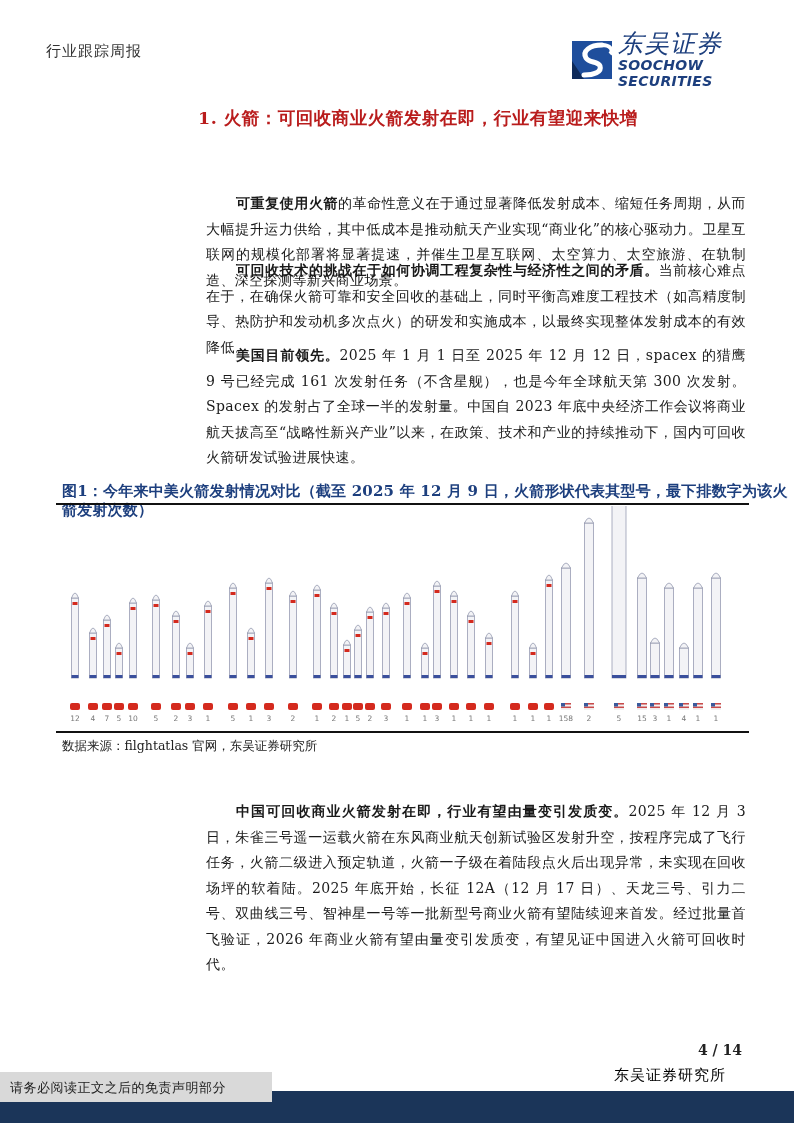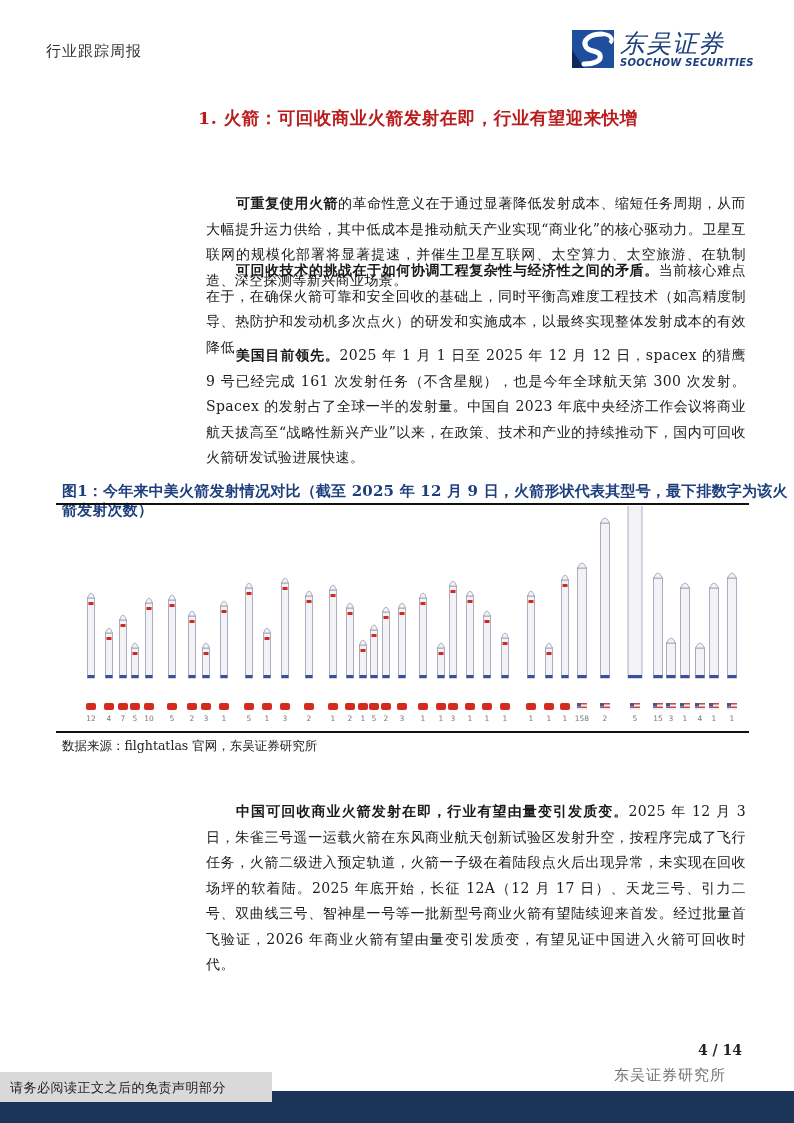--- a/index.html
+++ b/index.html
@@ -11,7 +11,7 @@
   .logo-mark { width:42px; height:38px; background:#1f4e9c; position:relative; overflow:hidden; }
   .logo-text { margin-left:6px; display:flex; flex-direction:column;font-style:italic; }
   .logo-cn { font-family:"DejaVu Sans","Liberation Sans",sans-serif; font-size:25px; color:#1d3f7e; line-height:27px; letter-spacing:1px; }
-  .logo-en { font-family:"DejaVu Sans","Liberation Sans",sans-serif; font-size:10px; font-weight:bold; color:#1d3f7e; letter-spacing:0.3px;text-align:right; }
+  .logo-en { font-family:"DejaVu Sans","Liberation Sans",sans-serif; font-size:14px; font-weight:bold; color:#1d3f7e; letter-spacing:0.3px; }
   .section-title { position:absolute; left:198px; top:106px; font-size:17.5px; font-weight:bold; color:#b91c1c; letter-spacing:0.5px; }
   .para { position:absolute; left:206px; width:540px; font-size:14px; line-height:25.5px; text-indent:30px; text-align:justify; letter-spacing:0.4px; }
   .para b { font-weight:bold; }

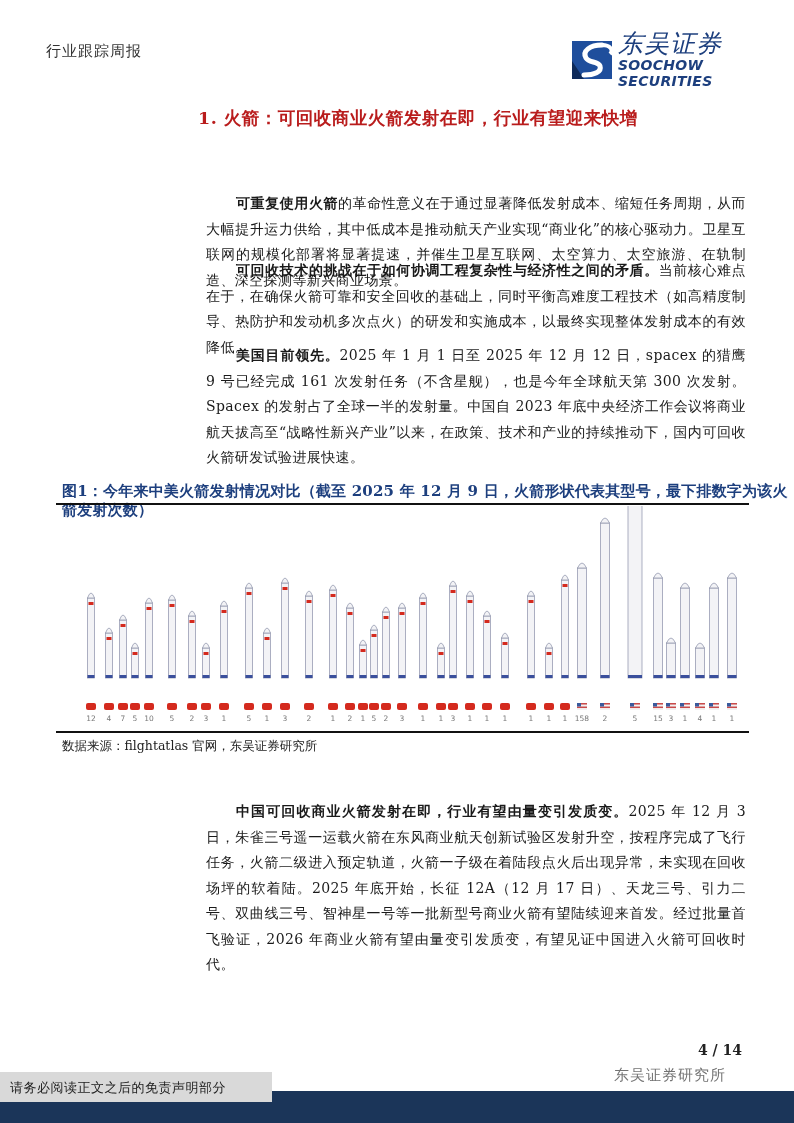--- a/index.html
+++ b/index.html
@@ -19,7 +19,7 @@
   .fig-caption { position:absolute; left:62px; top:482px; font-size:15px; font-weight:bold; color:#1d3f7e; letter-spacing:0.2px; }
   .fig-rule-top { position:absolute; left:56px; top:503px; width:693px; height:2px; background:#111; }
   .fig-rule-bot { position:absolute; left:56px; top:731px; width:693px; height:2px; background:#111; }
-  .fig-area { position:absolute; left:64px; top:506px; width:693px; height:200px; }
+  .fig-area { position:absolute; left:48px; top:506px; width:693px; height:200px; }
   .source { position:absolute; left:62px; top:738px; font-size:12.5px; color:#222; }
   .page-num { position:absolute; left:698px; top:1042px; font-size:14px; font-weight:bold; color:#222; }
   .footer-org { position:absolute; left:614px; top:1066px; font-size:15px; color:#737373; letter-spacing:1px; }

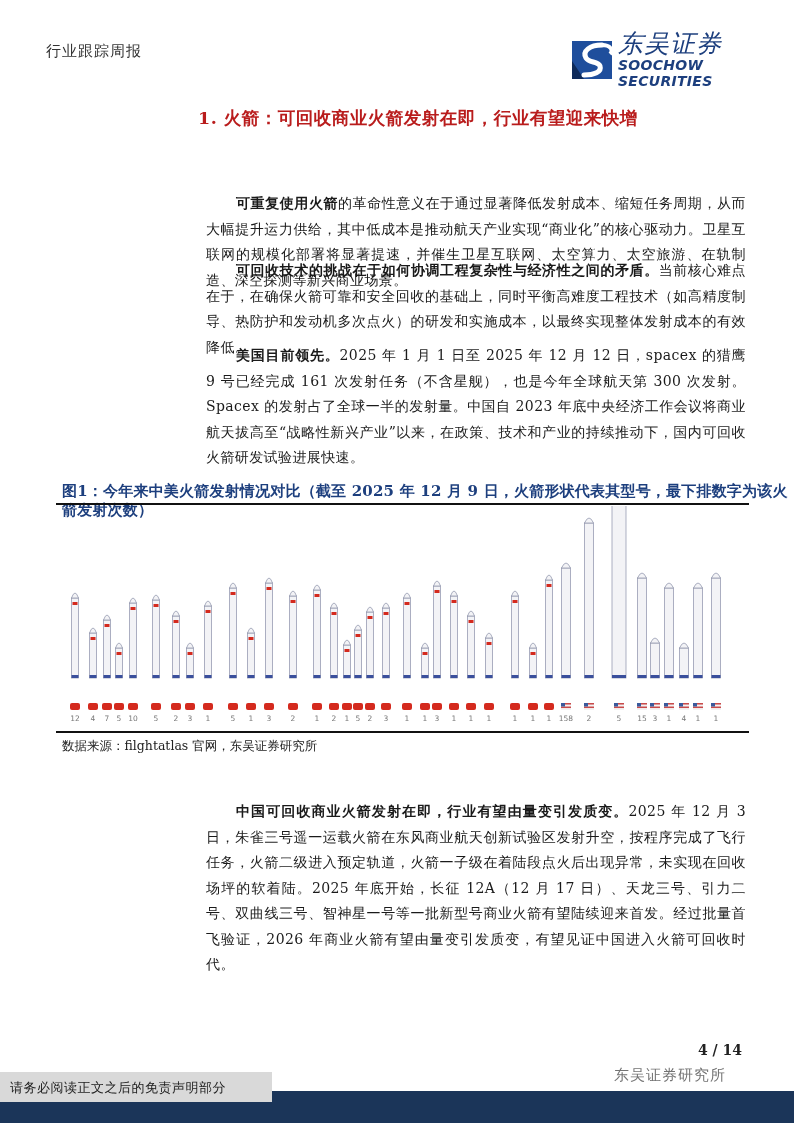--- a/index.html
+++ b/index.html
@@ -22,7 +22,7 @@
   .fig-area { position:absolute; left:48px; top:506px; width:693px; height:200px; }
   .source { position:absolute; left:62px; top:738px; font-size:12.5px; color:#222; }
   .page-num { position:absolute; left:698px; top:1042px; font-size:14px; font-weight:bold; color:#222; }
-  .footer-org { position:absolute; left:614px; top:1066px; font-size:15px; color:#737373; letter-spacing:1px; }
+  .footer-org { position:absolute; left:614px; top:1066px; font-size:15px; color:#000000; letter-spacing:1px; }
   .disclaimer-box { position:absolute; left:0; top:1072px; width:272px; height:30px; background:#d9d9d9; }
   .disclaimer { position:absolute; left:10px; top:1079px; font-size:13px; color:#222; letter-spacing:0.5px; }
   .footer-bar { position:absolute; left:0; top:1091px; width:794px; height:32px; background:#1b3559; }

